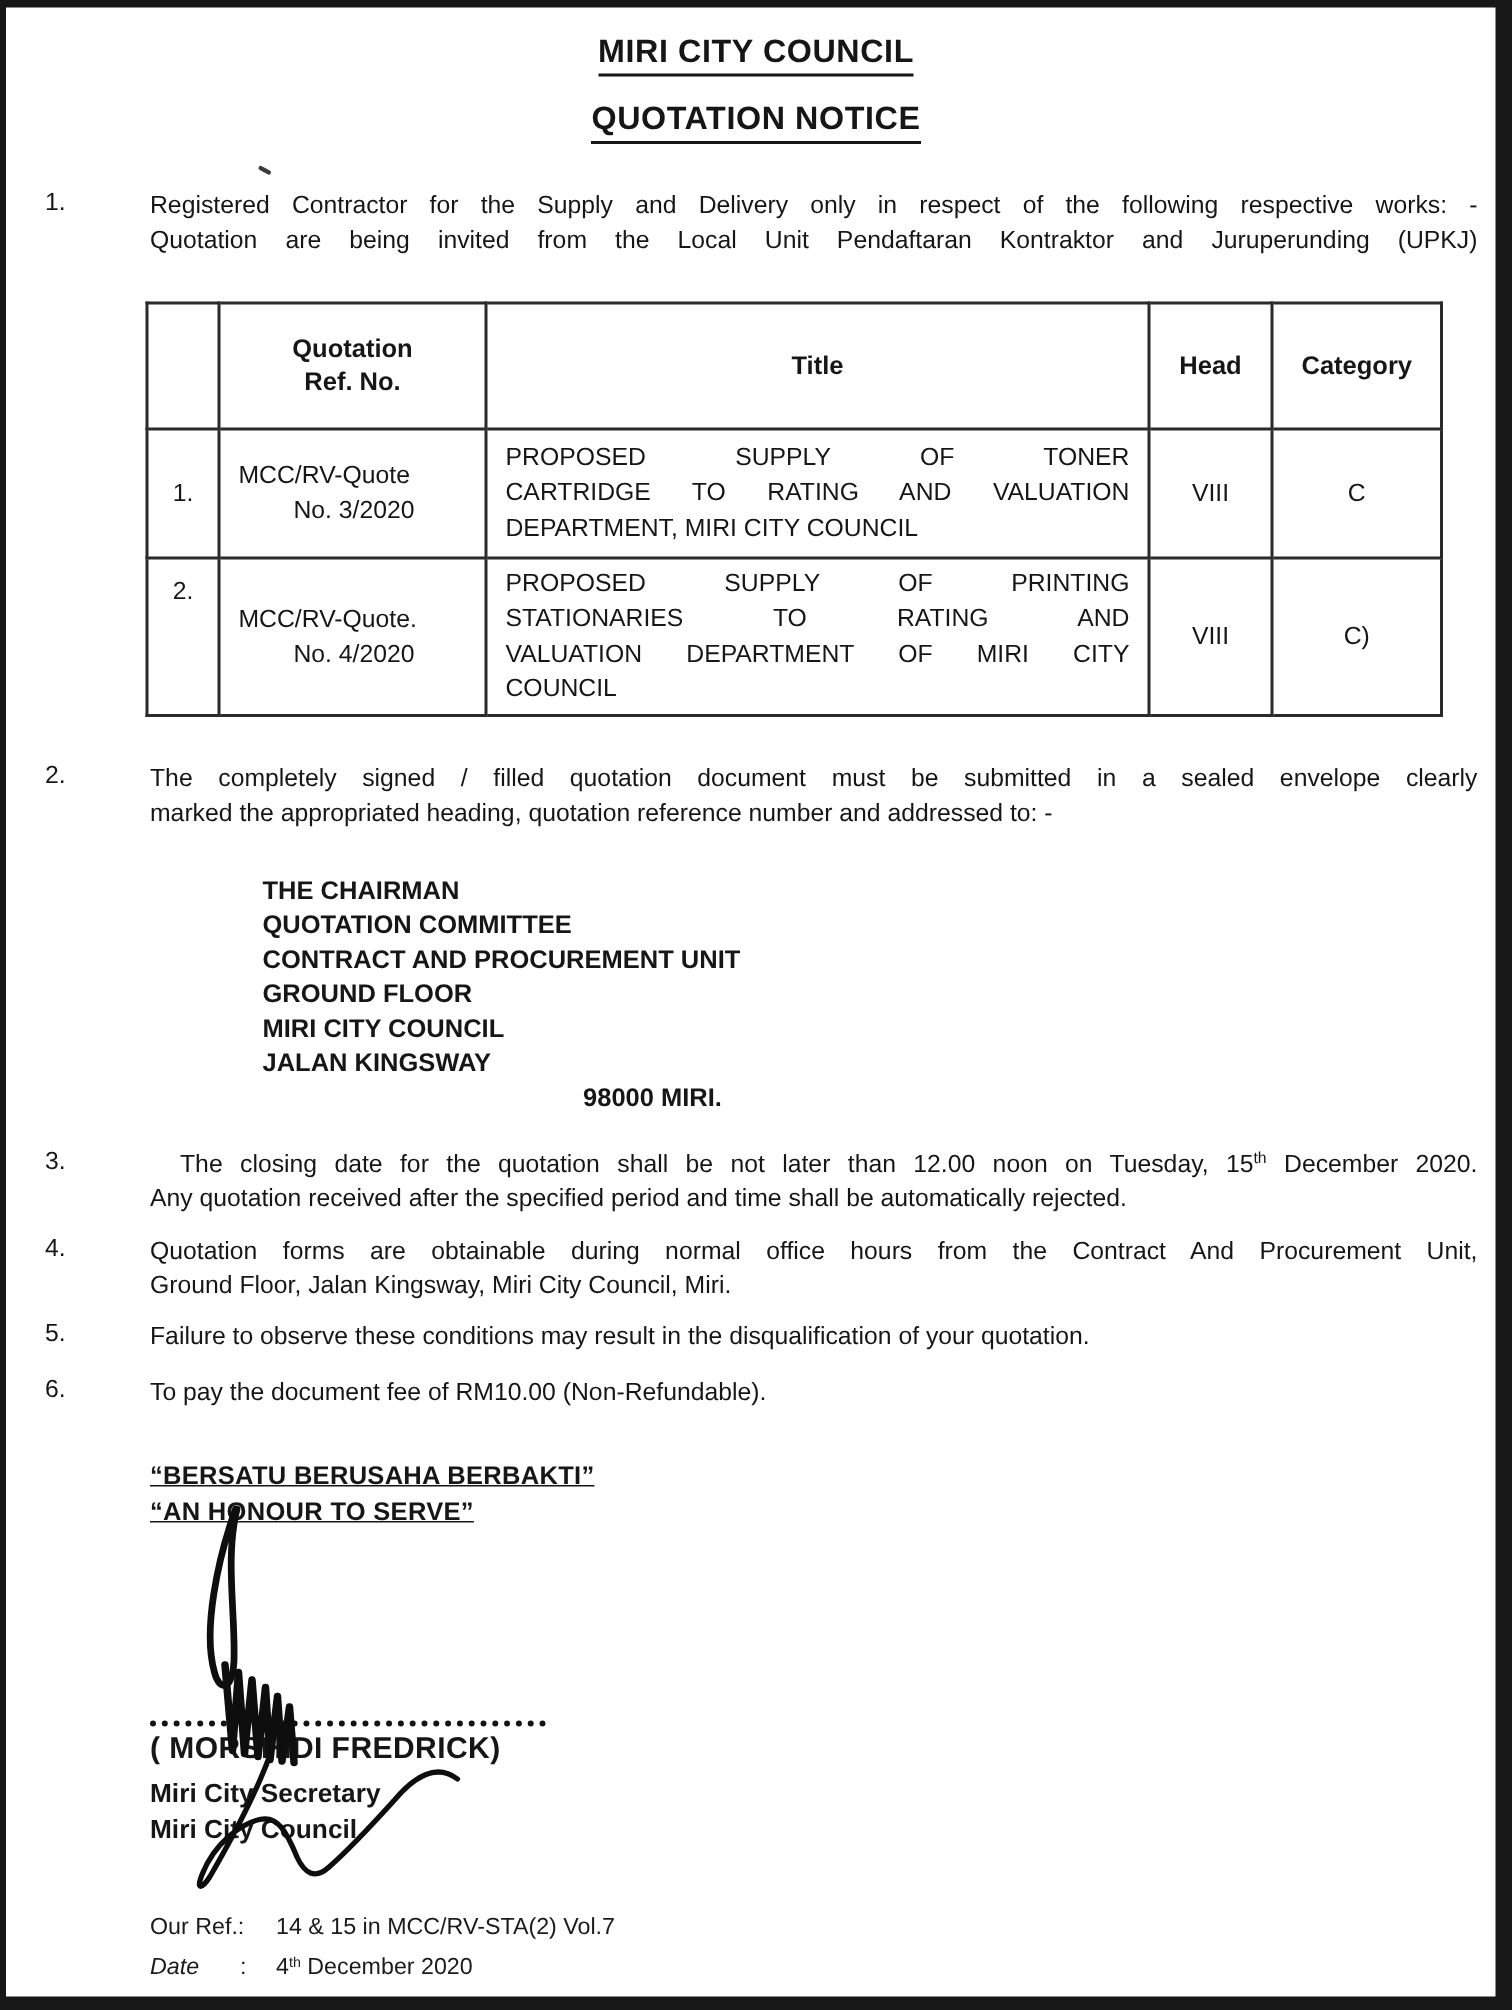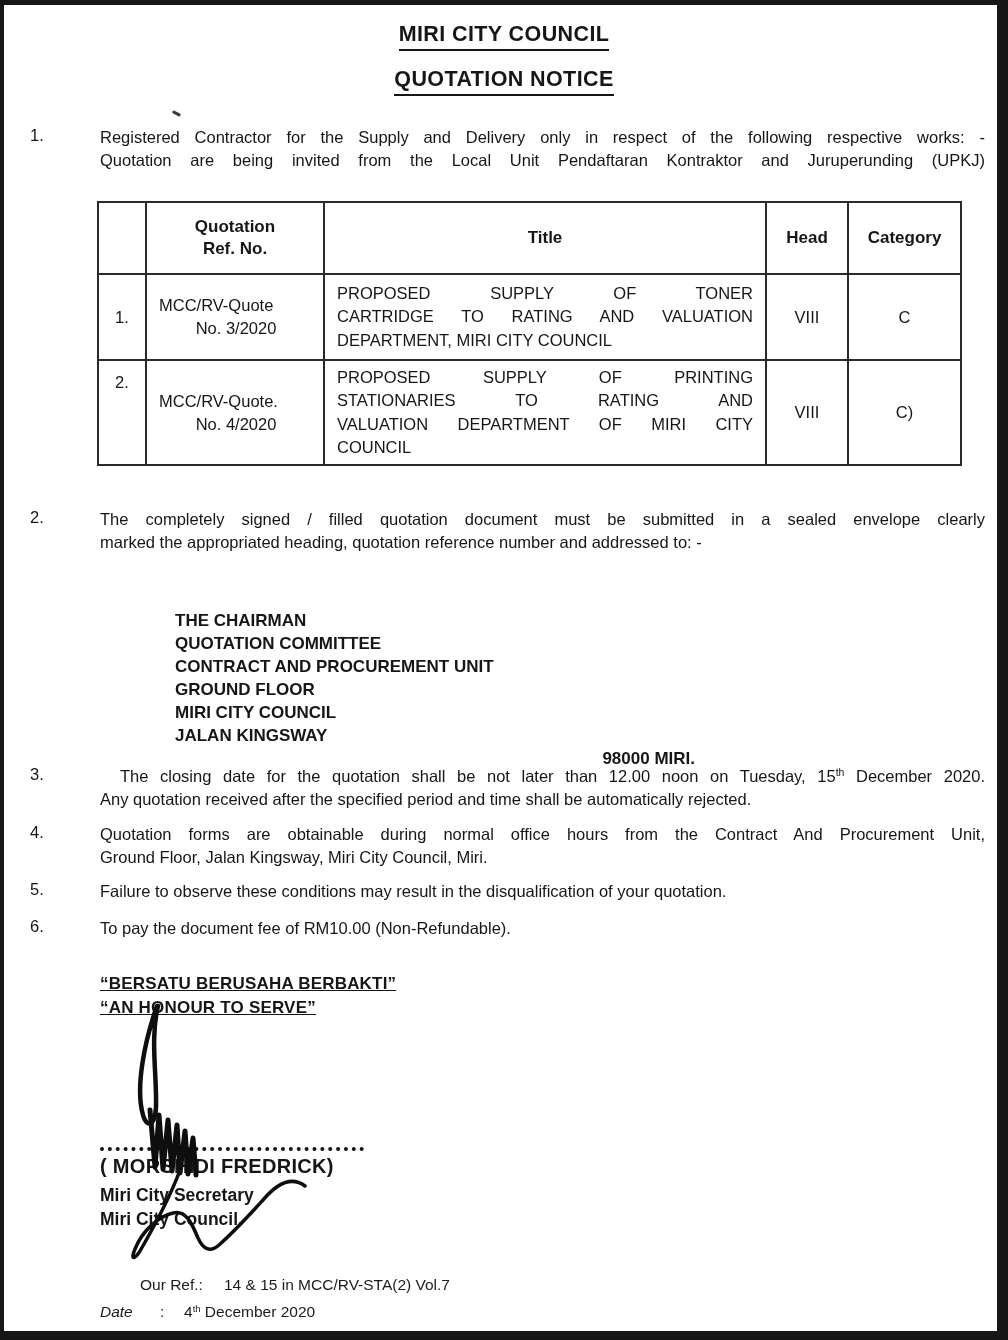--- a/index.html
+++ b/index.html
@@ -95,7 +95,7 @@
         <col style="width:113px">
     </colgroup>
     <tbody>
-        <tr style="height:72px">
+        <tr style="height:84px">
       <th></th>
       <th>
             <div class="hl">Quotation</div>

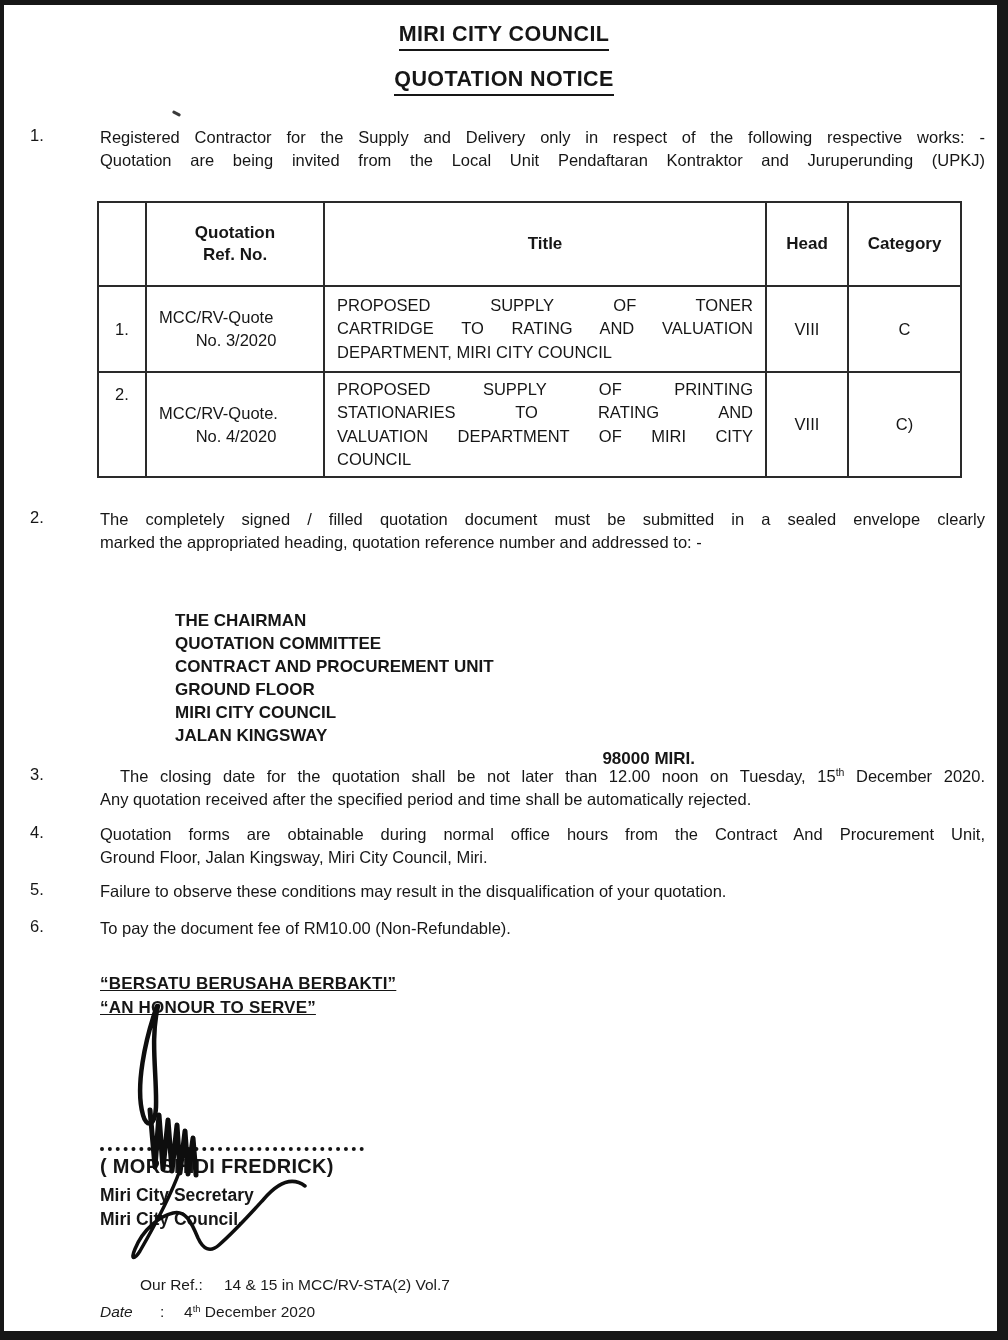--- a/index.html
+++ b/index.html
@@ -44,7 +44,7 @@
   .vtop { vertical-align:top !important; padding-top:12px !important; }
   
   .address { position:absolute; left:175px; top:582px; width:520px;
-             font-weight:bold; font-size:17px; line-height:23px;margin-top:27px; }
+             font-weight:bold; font-size:17px; line-height:23px; }
   .al { text-align:left; } .al-last { text-align:right; }
   .mottos { position:absolute; left:100px; top:972px; width:560px;
             font-weight:bold; font-size:17px; line-height:24px; letter-spacing:0.2px; }

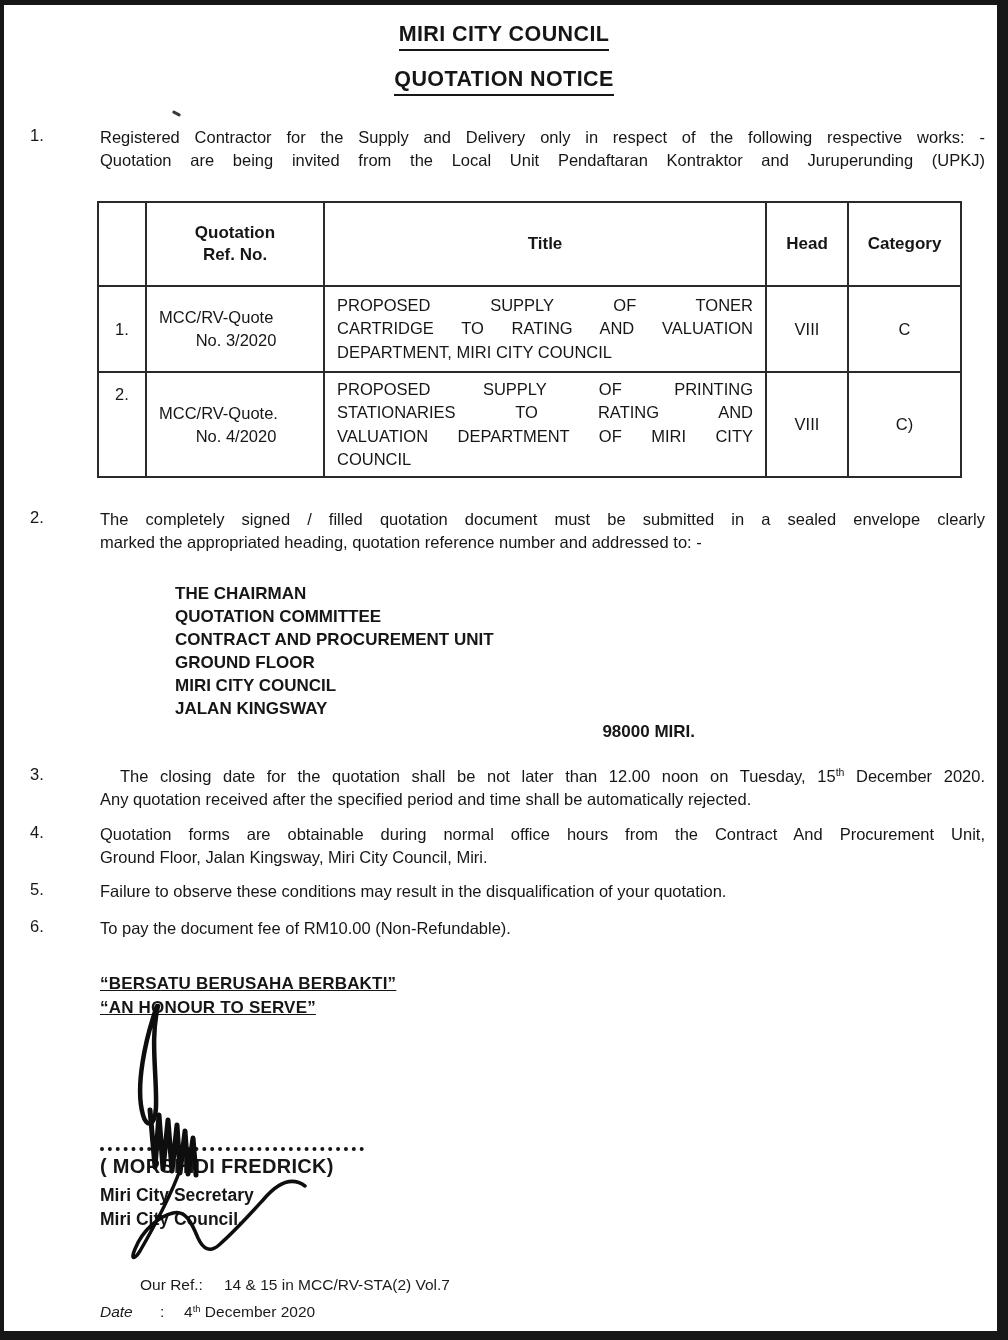--- a/index.html
+++ b/index.html
@@ -45,7 +45,7 @@
   
   .address { position:absolute; left:175px; top:582px; width:520px;
              font-weight:bold; font-size:17px; line-height:23px; }
-  .al { text-align:left; } .al-last { text-align:right; }
+  .al { text-align:left; } .al-last { text-align:center; }
   .mottos { position:absolute; left:100px; top:972px; width:560px;
             font-weight:bold; font-size:17px; line-height:24px; letter-spacing:0.2px; }
   .ml { text-align:left;text-decoration:underline; } .ml-last { text-align:left; }

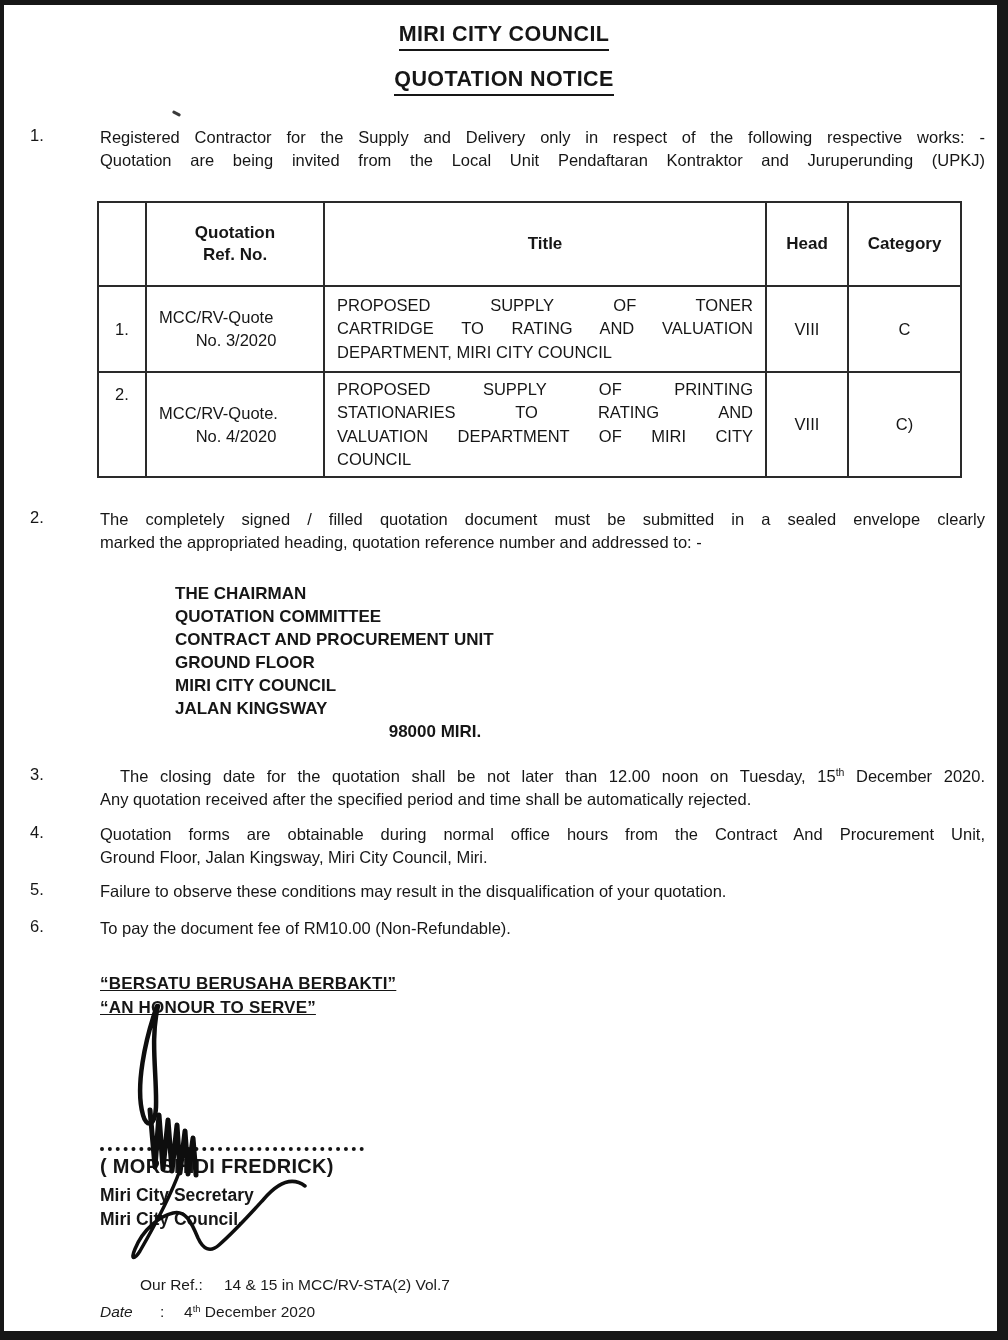--- a/index.html
+++ b/index.html
@@ -58,7 +58,7 @@
   .sig-org  { position:absolute; left:100px; top:1209px; font-size:17.5px; font-weight:bold; }
   
   .fline-row { position:absolute; left:100px; font-size:15.5px; color:#1b1b1b; }
-  .flabel { display:inline-block; width:84px;margin-left:40px; }
+  .flabel { display:inline-block; width:84px; }
   .flabel2 { display:inline-block; width:60px;font-style:italic; }
   .fcolon { display:inline-block; width:24px; }
   sup.sp2 { font-size:9.5px; line-height:0; vertical-align:5px; }

